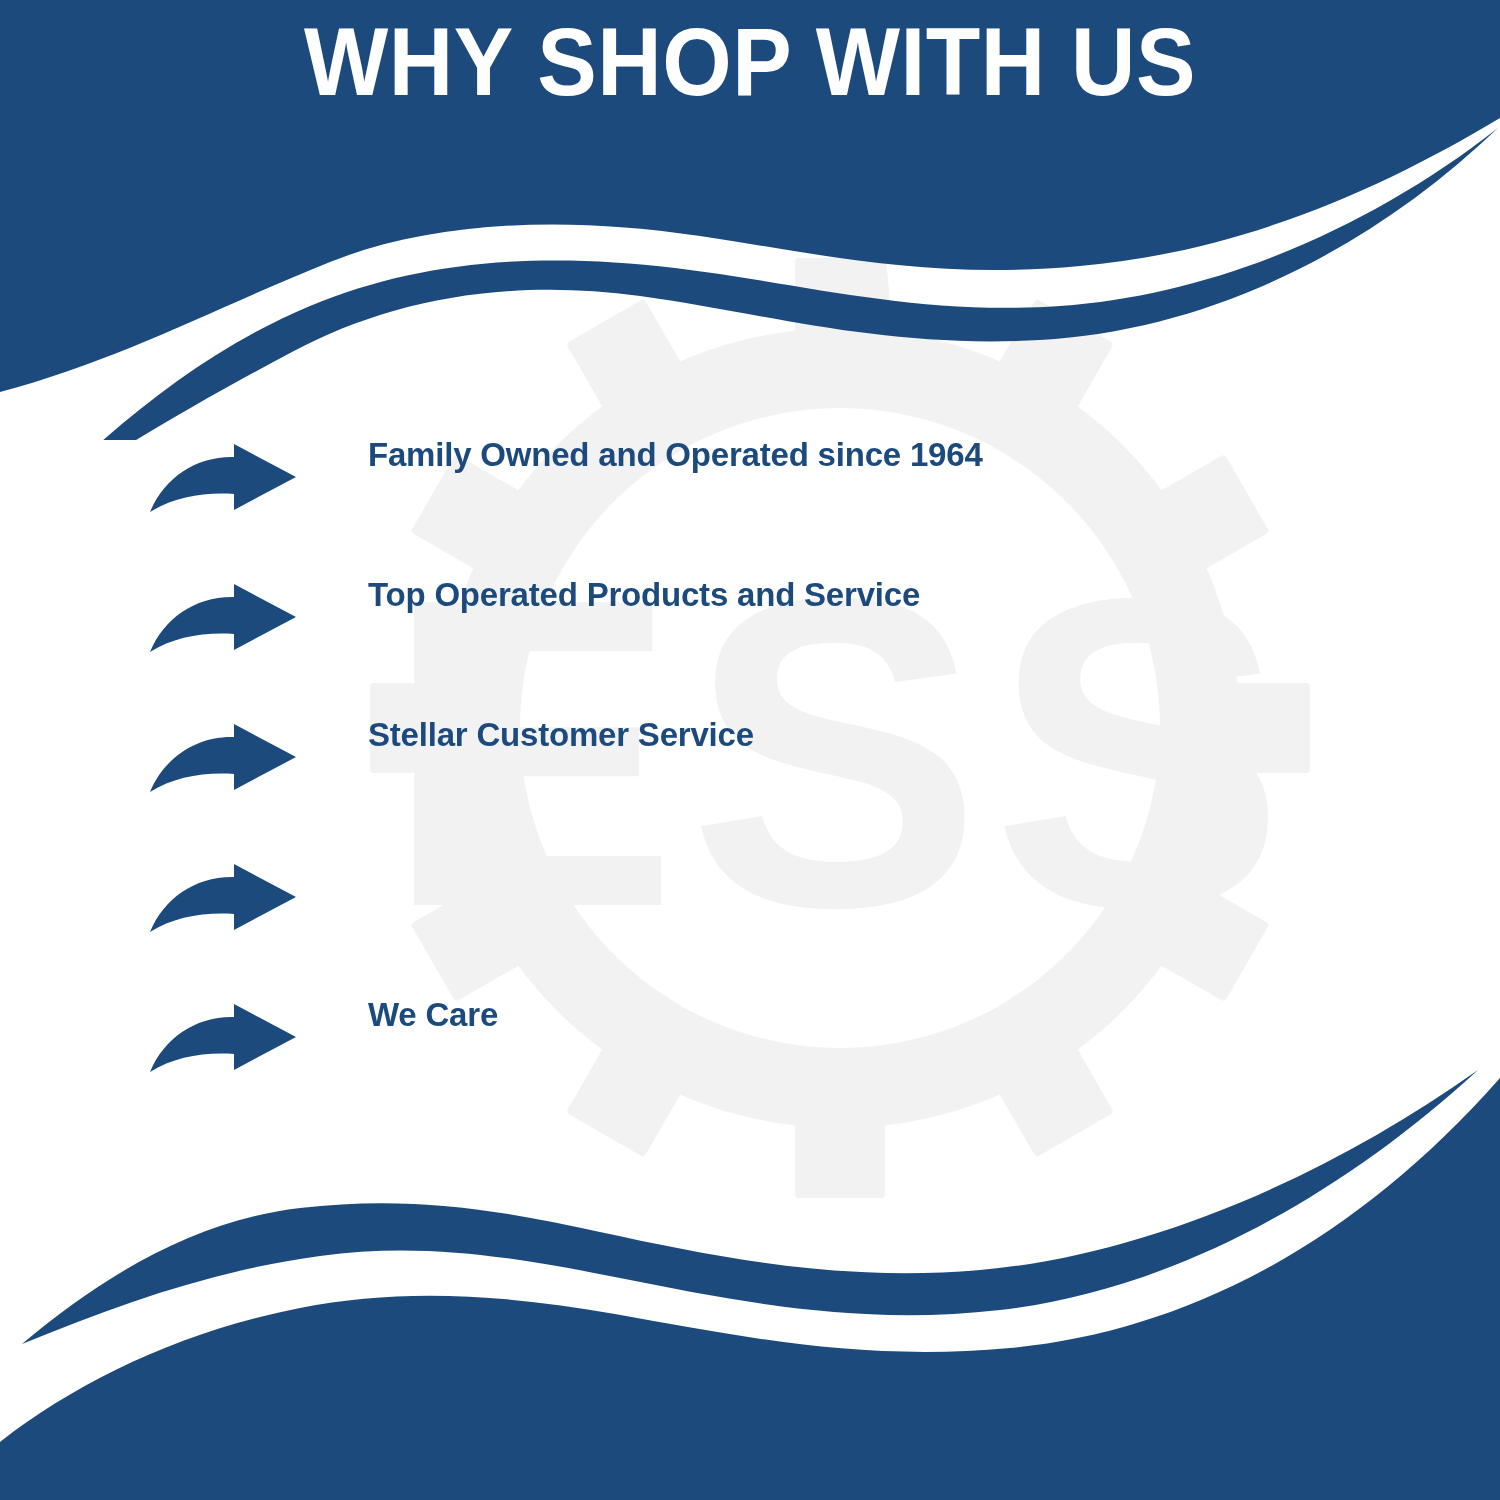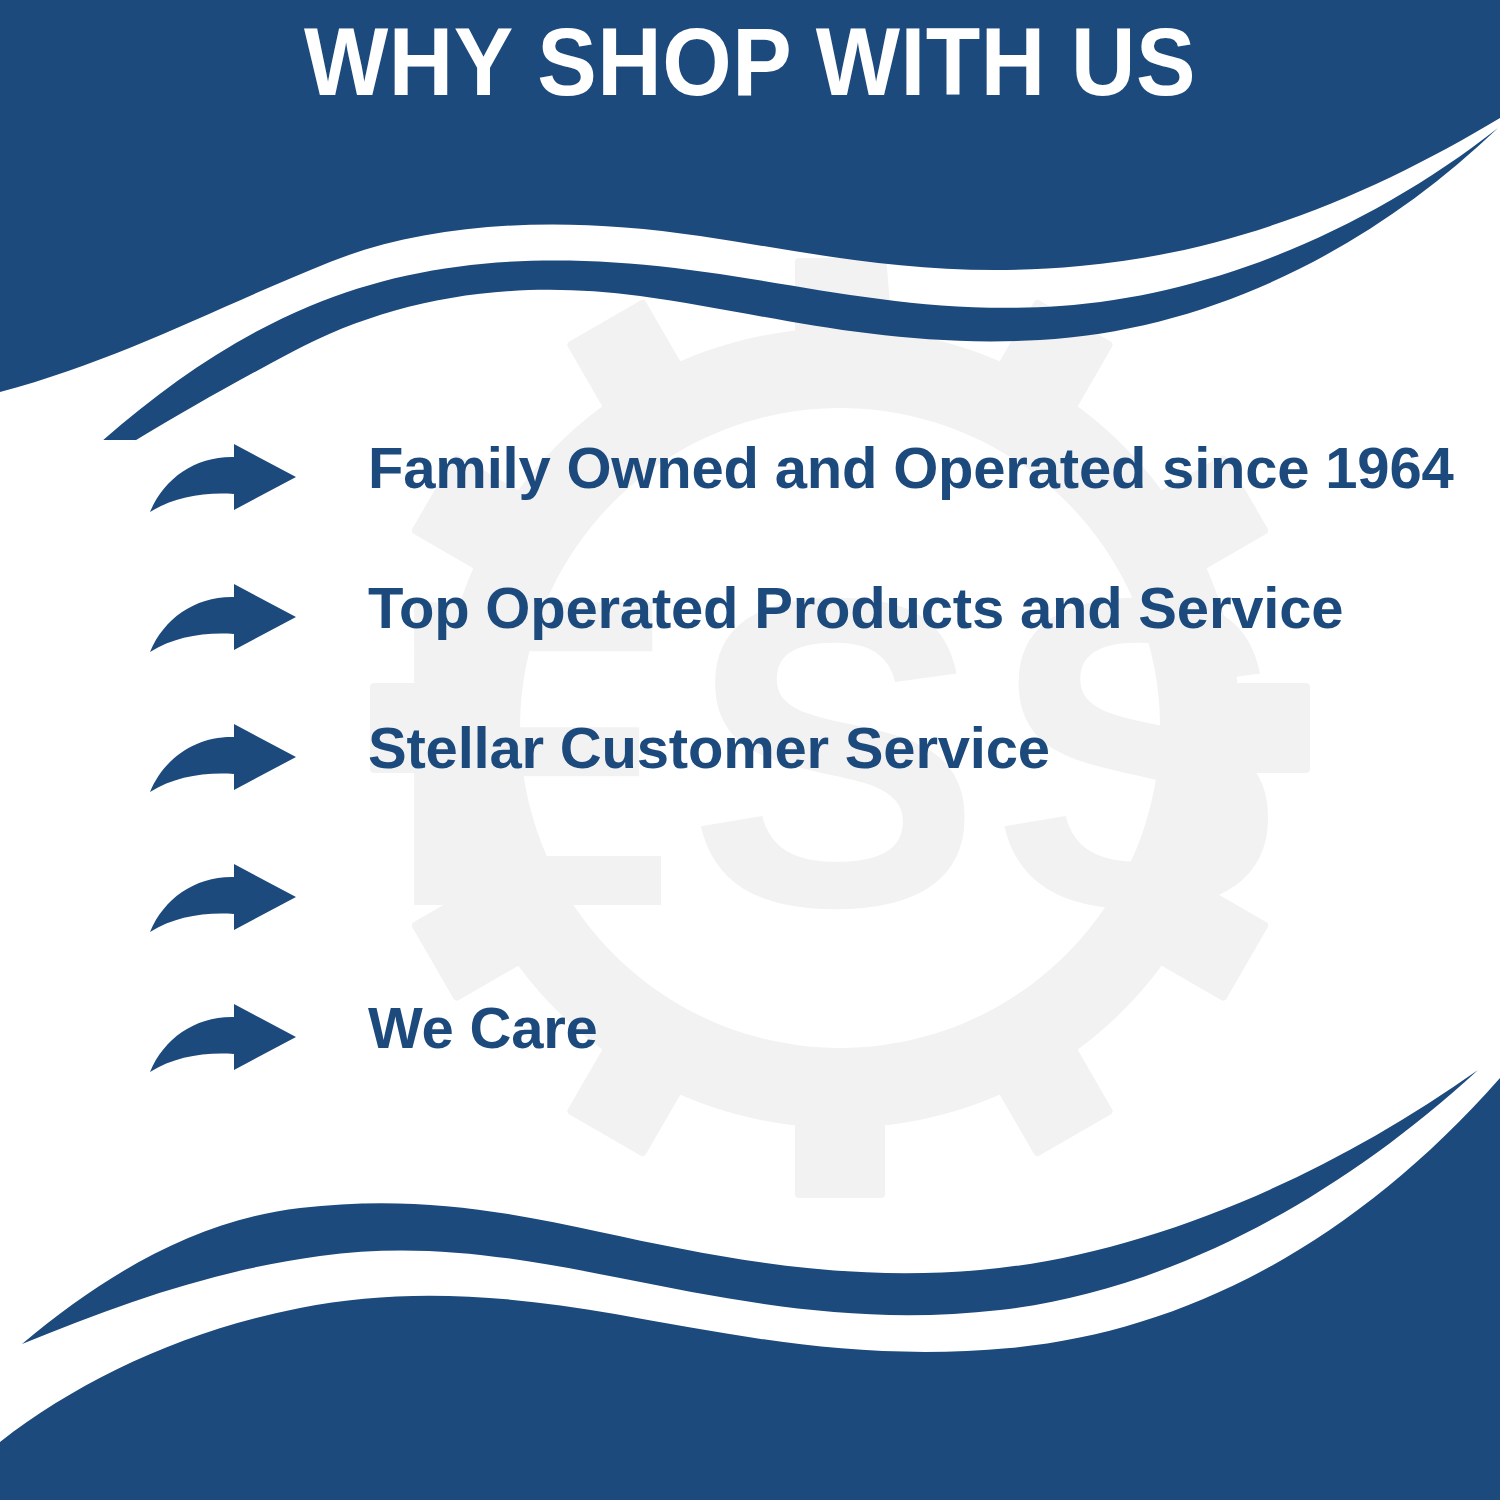--- a/index.html
+++ b/index.html
@@ -89,7 +89,7 @@
     left: 368px;
     top: 8px;
     color: #1d4a7d;
-    font-size: 58px;
+    font-size: 33px;
     line-height: 1.05;
     font-weight: 600;
     letter-spacing: -0.2px;

